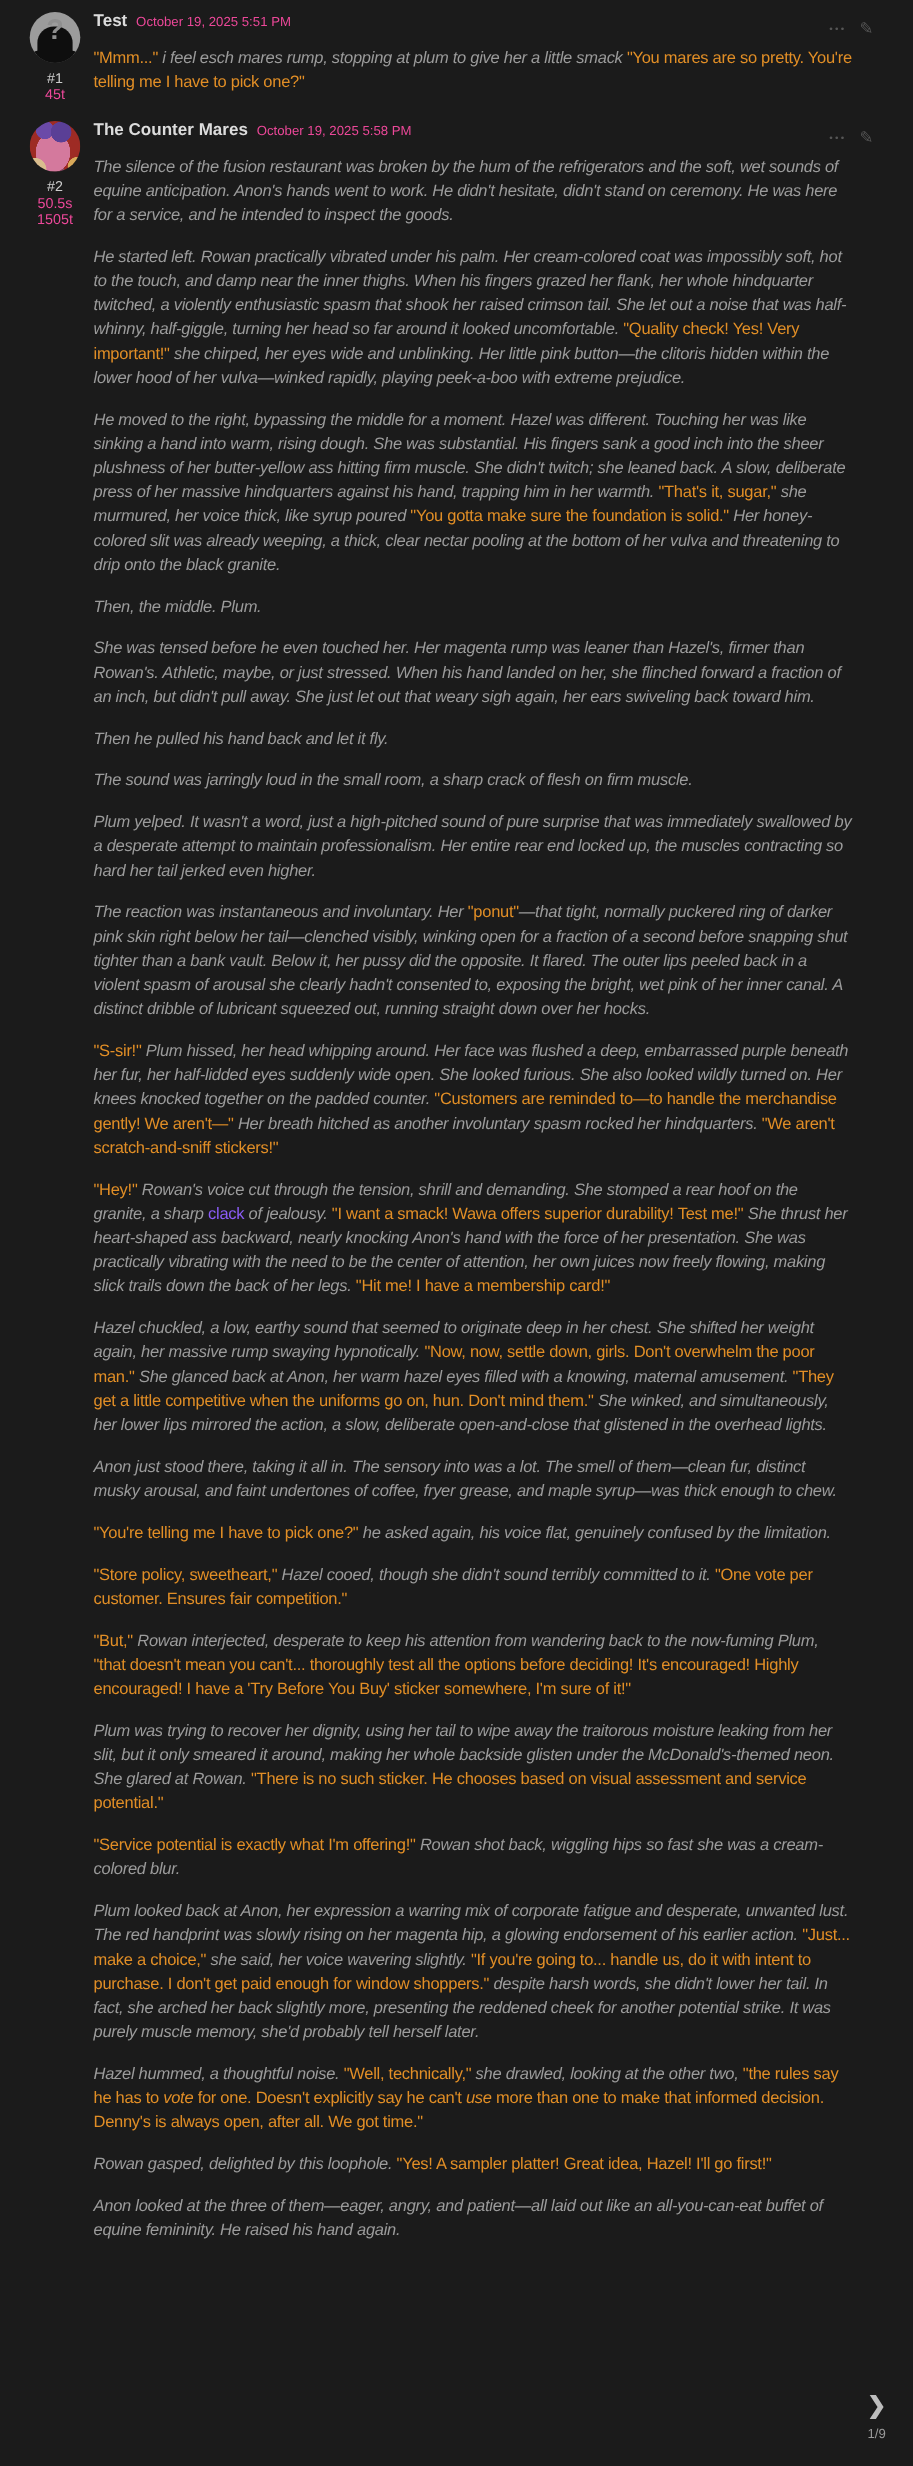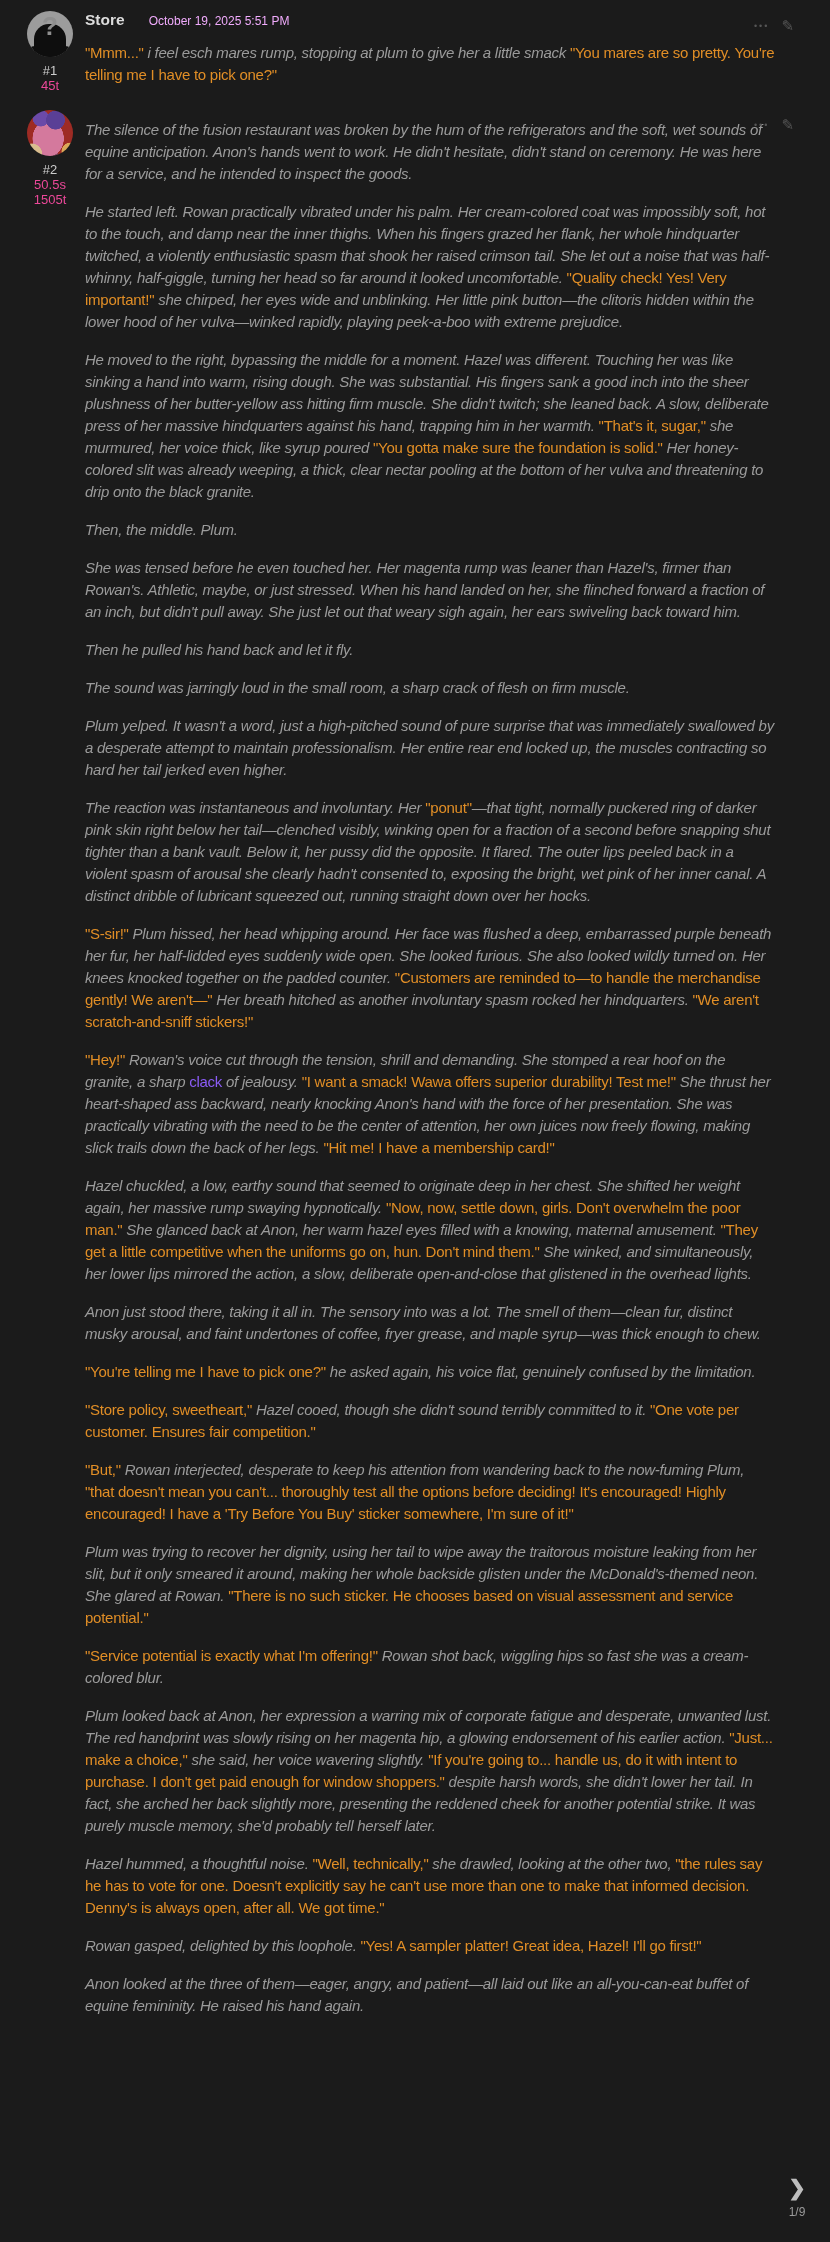--- a/index.html
+++ b/index.html
@@ -99,7 +99,7 @@
     </div>
     <div class="msg-main">
       <div class="msg-header">
-        <span class="author-name">Store</span>
+        <span class="author-name">Test</span>
         <span class="timestamp">October 19, 2025 5:51 PM</span>
       </div>
       <div class="msg-body">

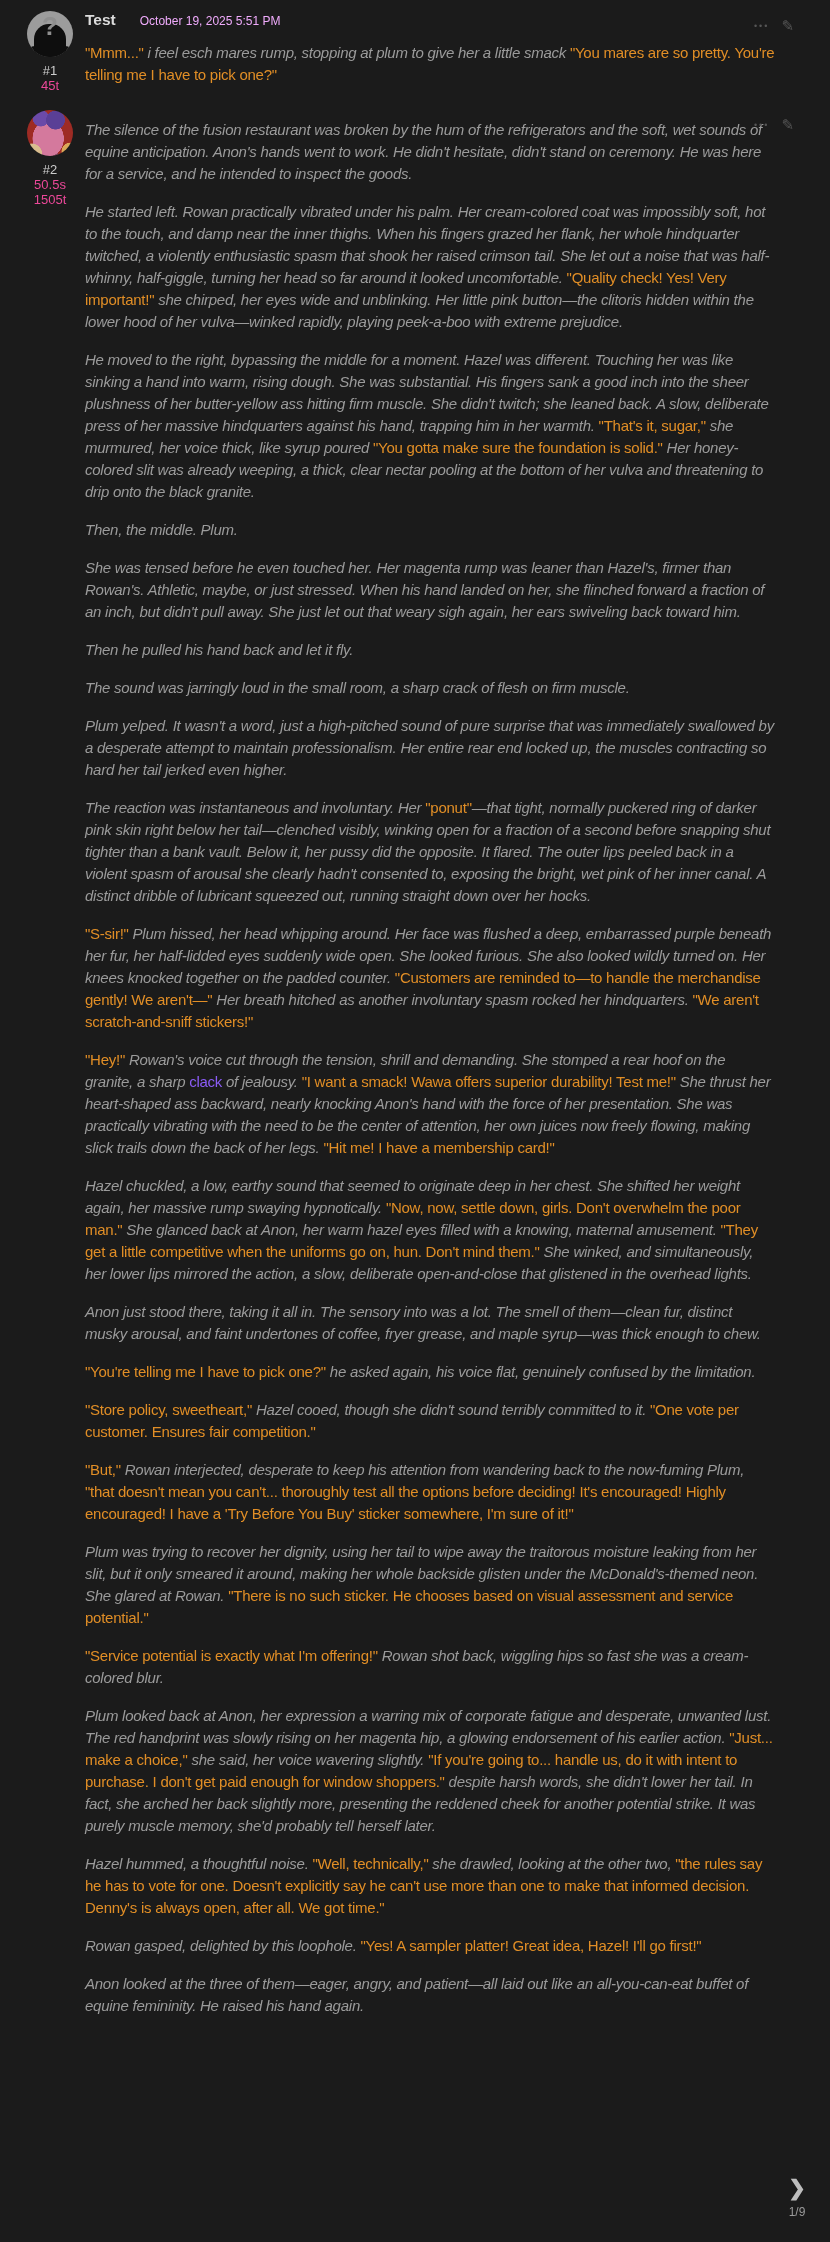--- a/index.html
+++ b/index.html
@@ -57,7 +57,7 @@
   .msg-main{min-width:0;}
   .msg-header{display:flex;align-items:baseline;height:22px;}
   .author-name{font-size:15.5px;font-weight:700;color:#dcdcdc;letter-spacing:0;}
-  .timestamp{font-size:12px;color:#f0abfc;margin-left:24px;}
+  .timestamp{font-size:12px;color:#ec4899;margin-left:8px;}
   .msg-actions{
     position:absolute;right:36px;top:17px;
     display:flex;align-items:center;gap:12px;color:#565656;

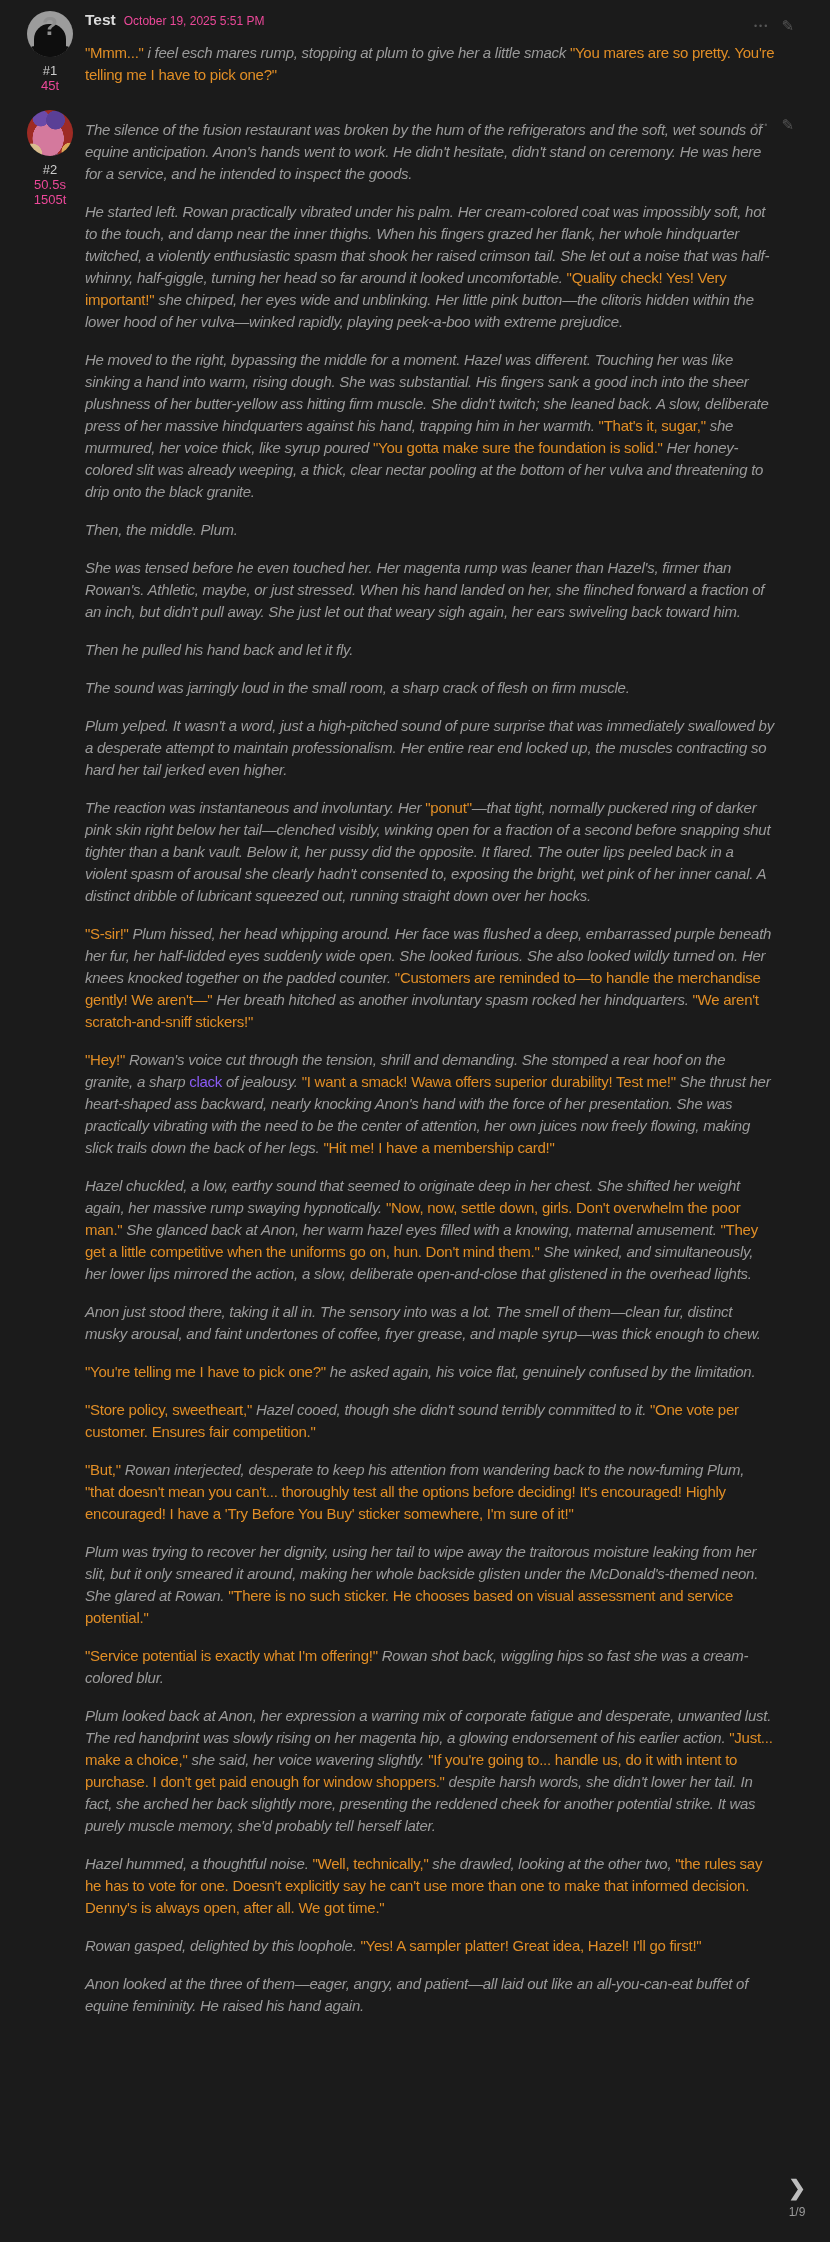--- a/index.html
+++ b/index.html
@@ -124,6 +124,10 @@
       </div>
     </div>
     <div class="msg-main">
+      <div class="msg-header">
+        <span class="author-name">The Counter Mares</span>
+        <span class="timestamp">October 19, 2025 5:58 PM</span>
+      </div>
       <div class="msg-body">
             <p><span class="seg-n">The silence of the fusion restaurant was broken by the hum of the refrigerators and the soft, wet sounds of equine anticipation. Anon's hands went to work. He didn't hesitate, didn't stand on ceremony. He was here for a service, and he intended to inspect the goods.</span></p>
             <p><span class="seg-n">He started left. Rowan practically vibrated under his palm. Her cream-colored coat was impossibly soft, hot to the touch, and damp near the inner thighs. When his fingers grazed her flank, her whole hindquarter twitched, a violently enthusiastic spasm that shook her raised crimson tail. She let out a noise that was half-whinny, half-giggle, turning her head so far around it looked uncomfortable. </span><span class="seg-q">"Quality check! Yes! Very important!"</span><span class="seg-n"> she chirped, her eyes wide and unblinking. Her little pink button—the clitoris hidden within the lower hood of her vulva—winked rapidly, playing peek-a-boo with extreme prejudice.</span></p>

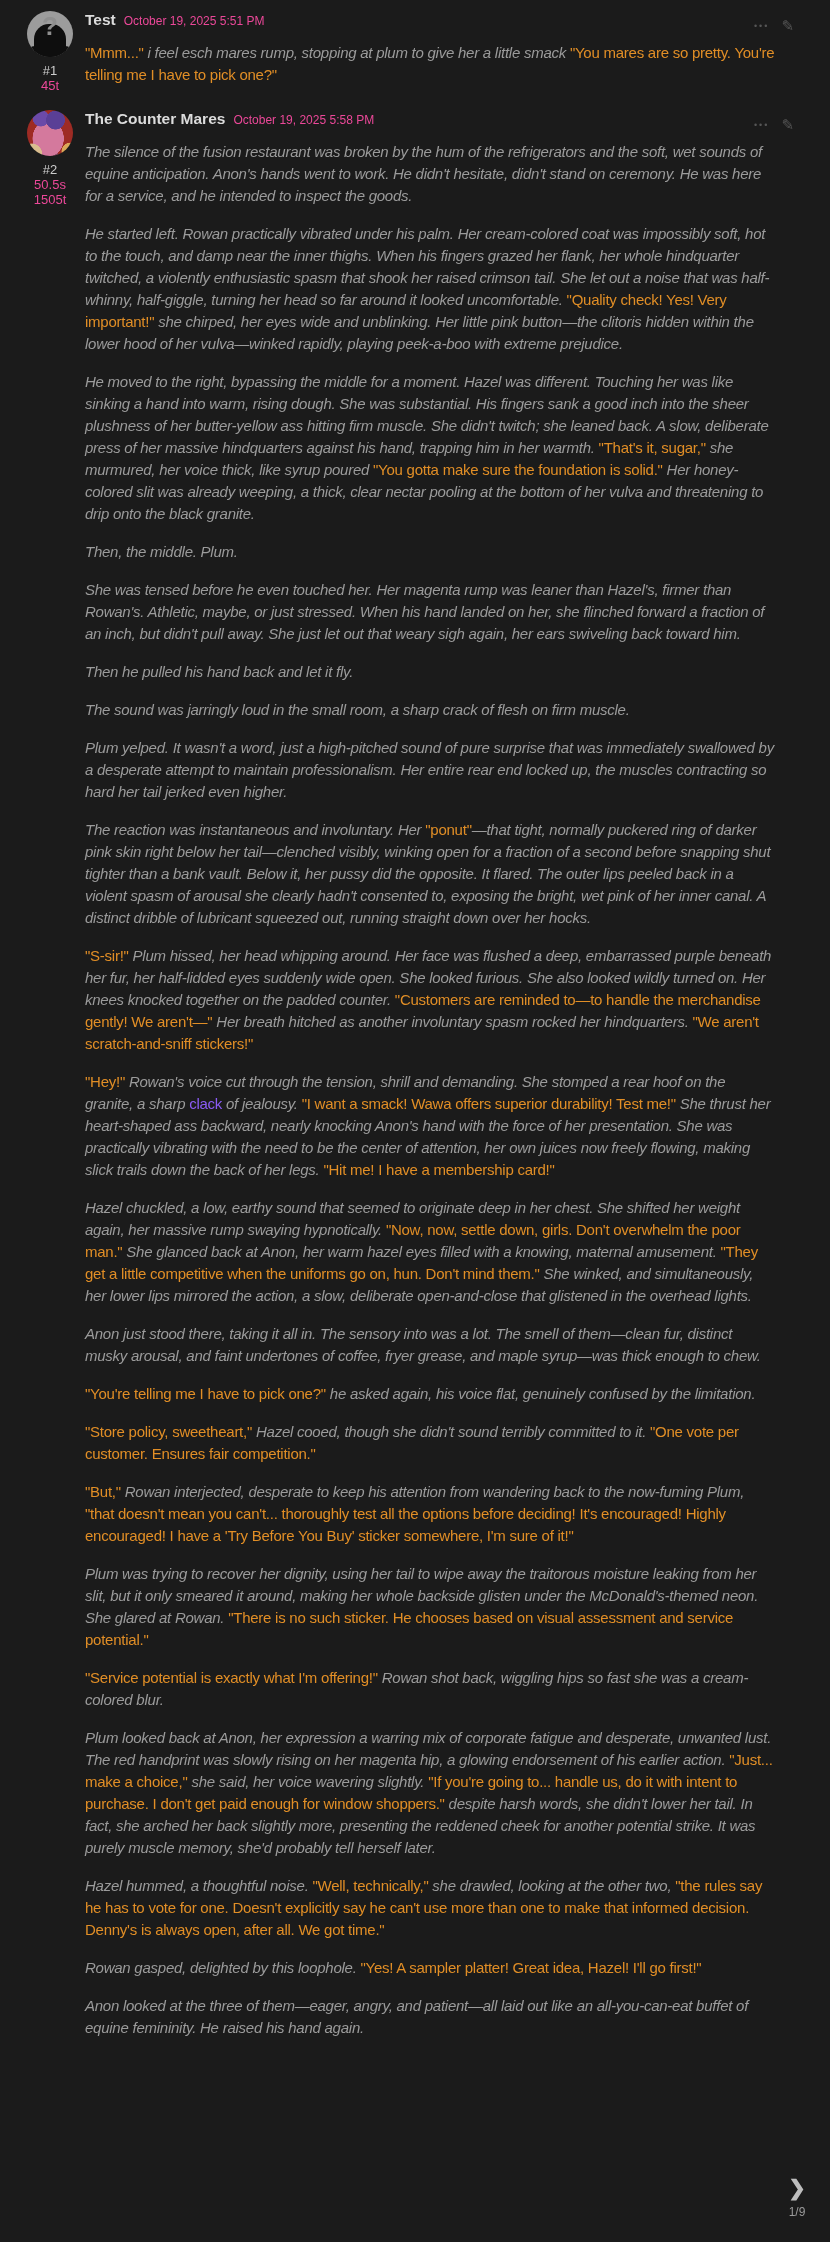--- a/index.html
+++ b/index.html
@@ -70,7 +70,7 @@
   .seg-n{font-style:italic;color:#9b9b9b;}
   .seg-em{font-style:normal;color:#8b5cf6;}
   .seg-q{font-style:normal;color:#e18e26;}
-  .seg-qem{color:#e18e26;margin-top:28px;}
+  .seg-qem{font-style:italic;color:#e18e26;margin-top:28px;}
   
   .swipe-box{
     position:absolute;right:18px;top:2176px;width:30px;

